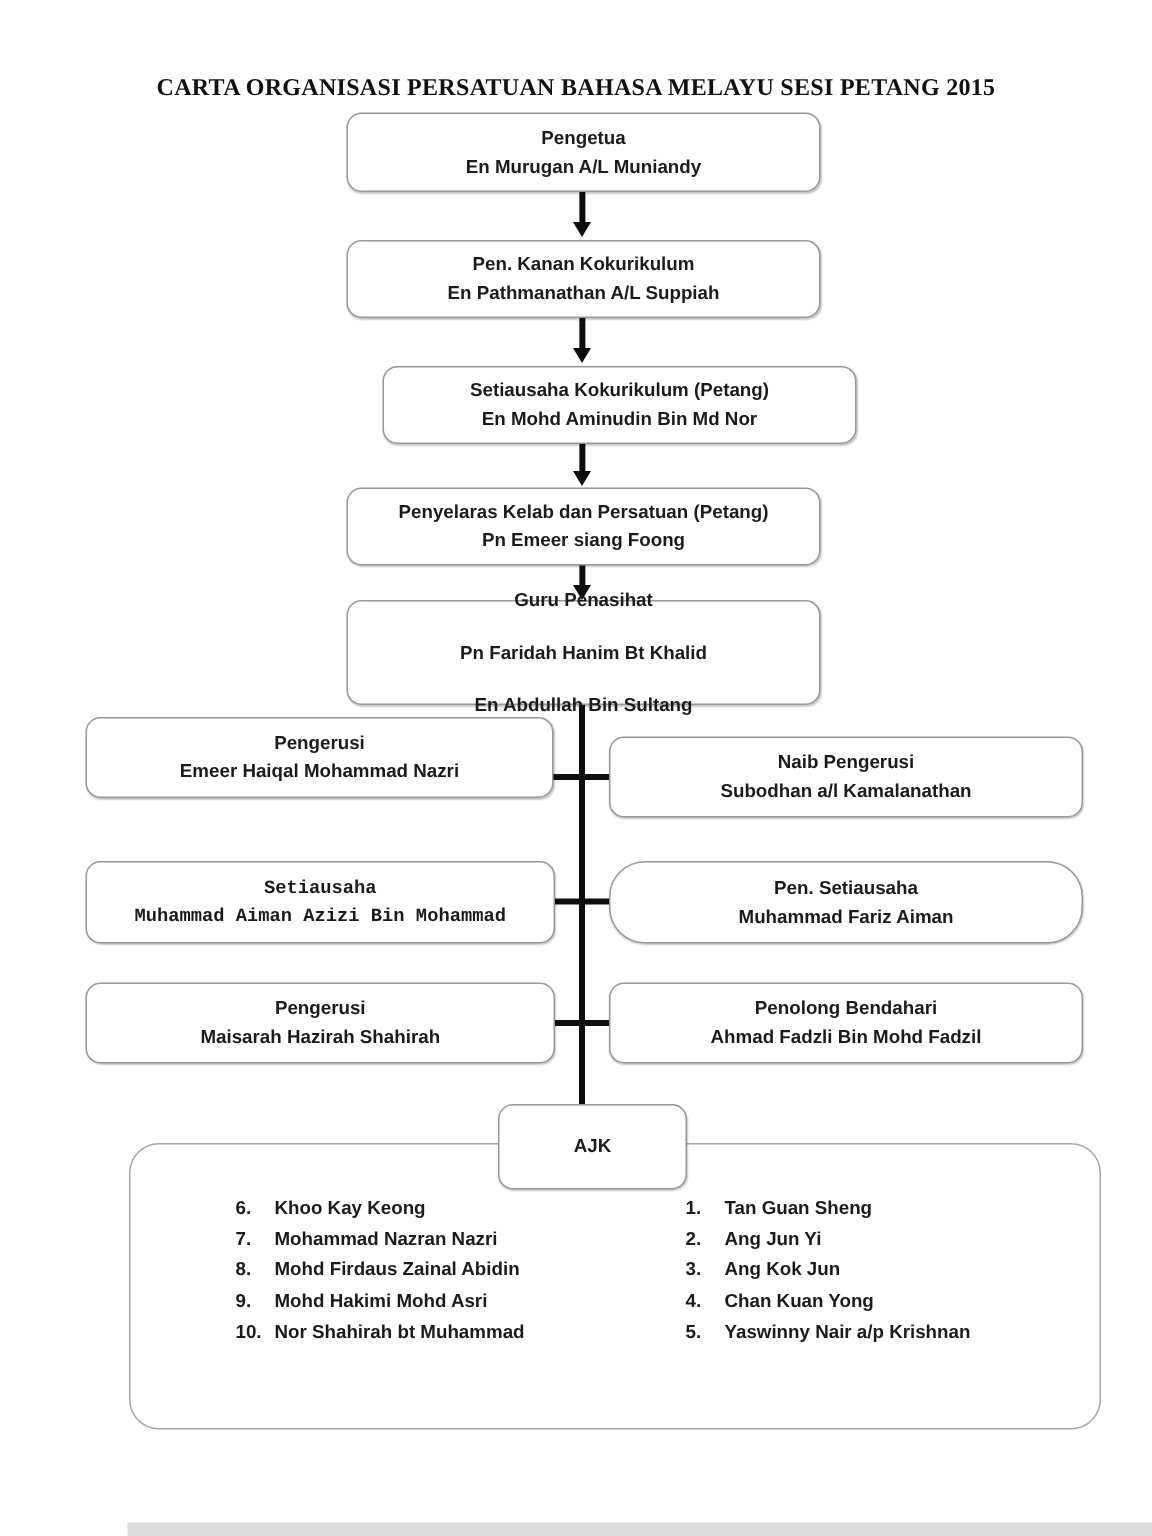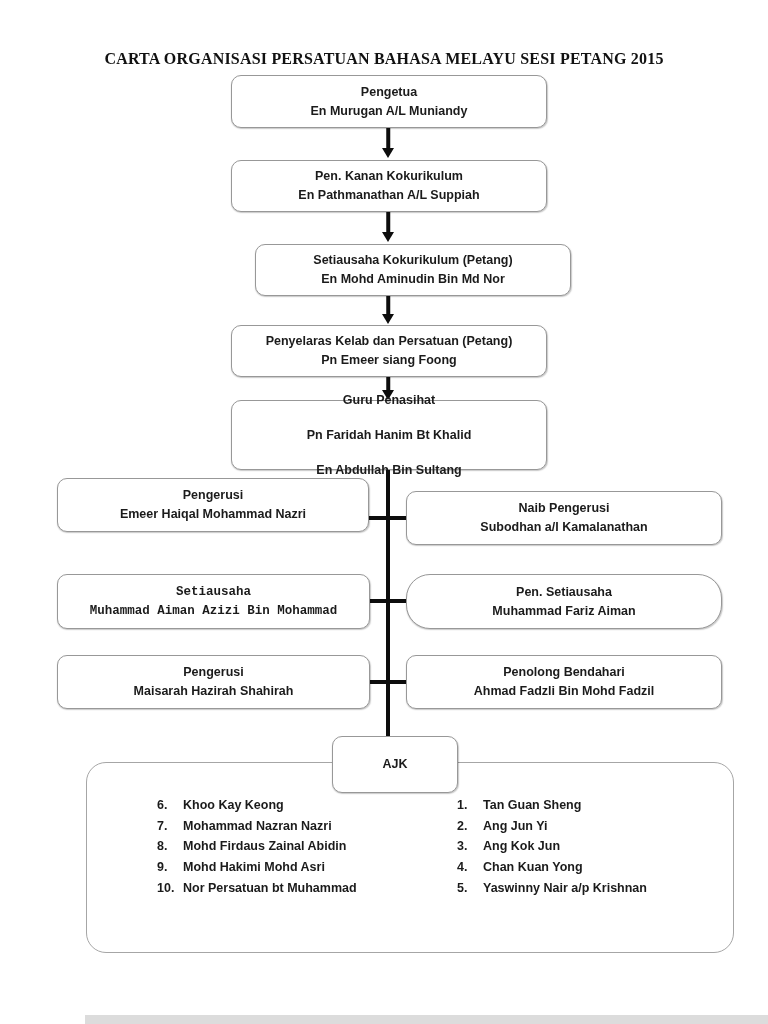--- a/index.html
+++ b/index.html
@@ -150,7 +150,7 @@
     </div>
     <div class="member-row">
       <span class="num">10.</span>
-      <span class="name">Nor Persatuan bt Muhammad</span>
+      <span class="name">Nor Shahirah bt Muhammad</span>
     </div>
   </div>
 

